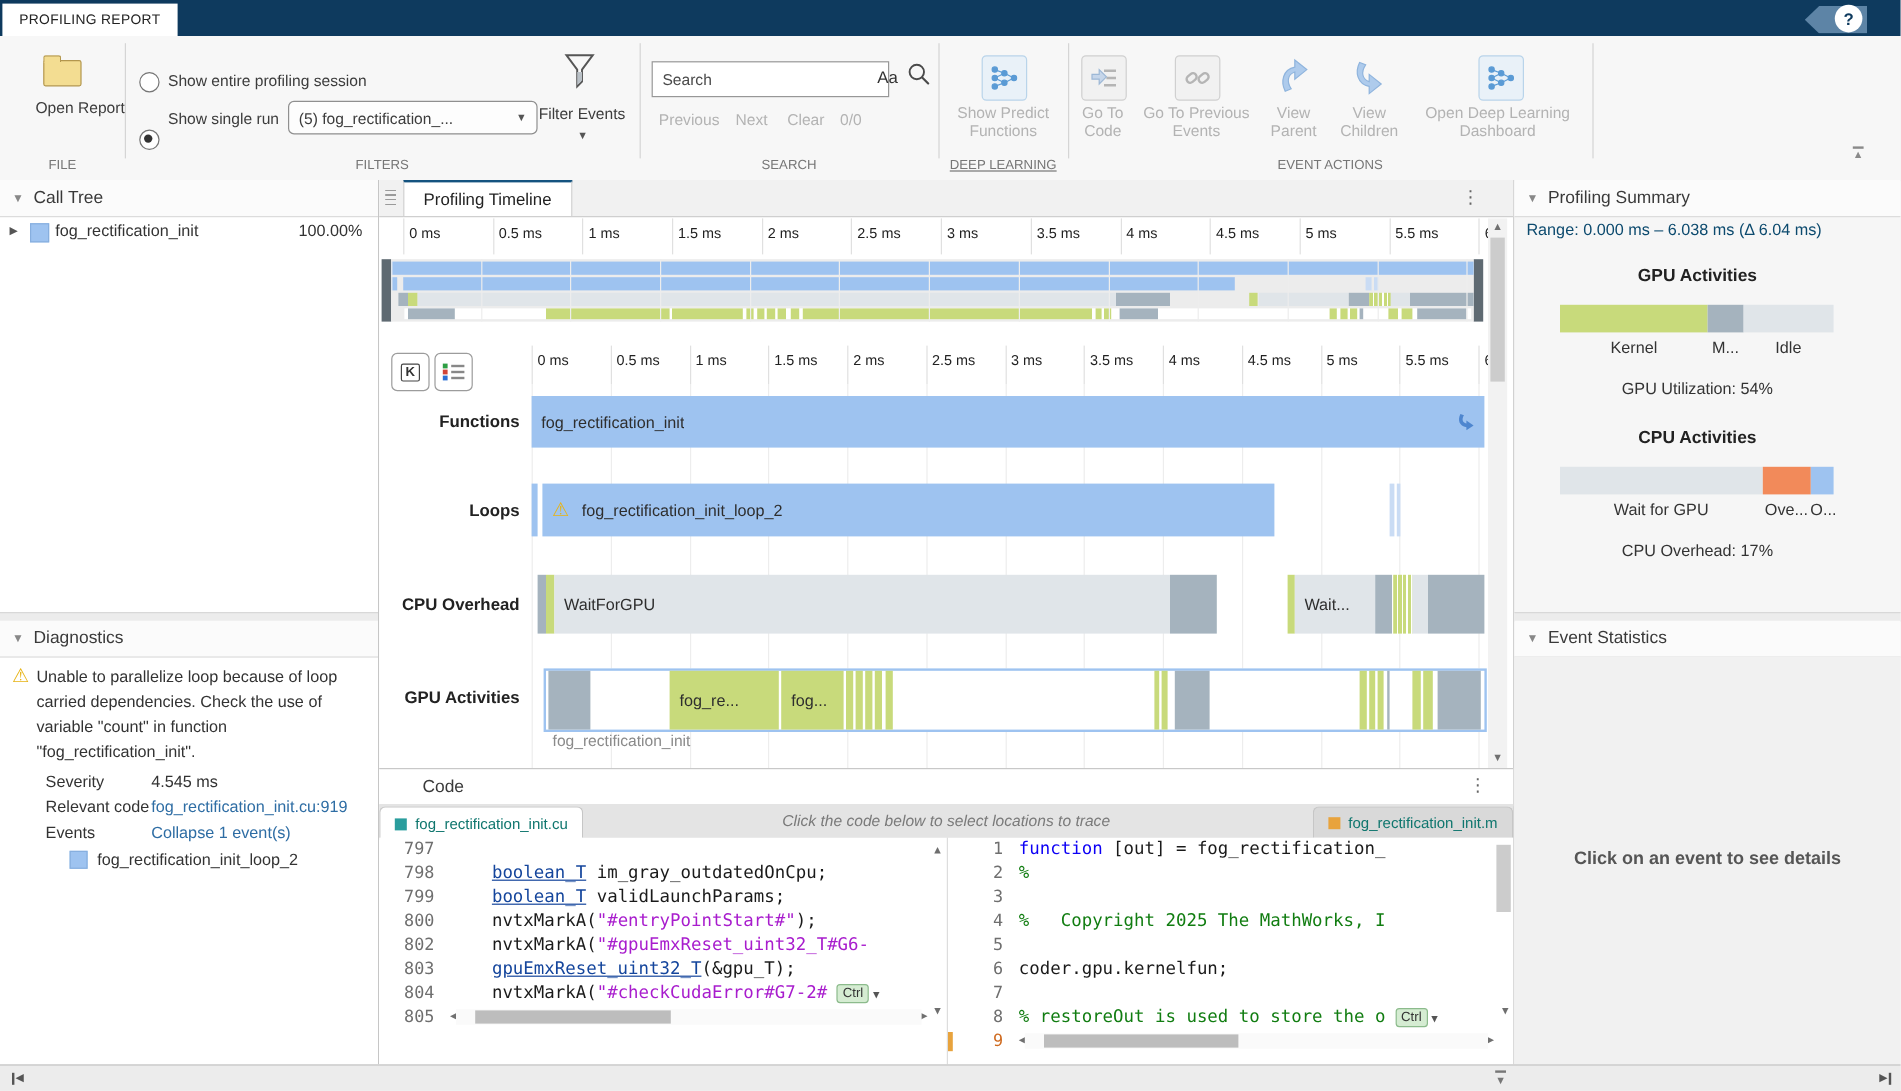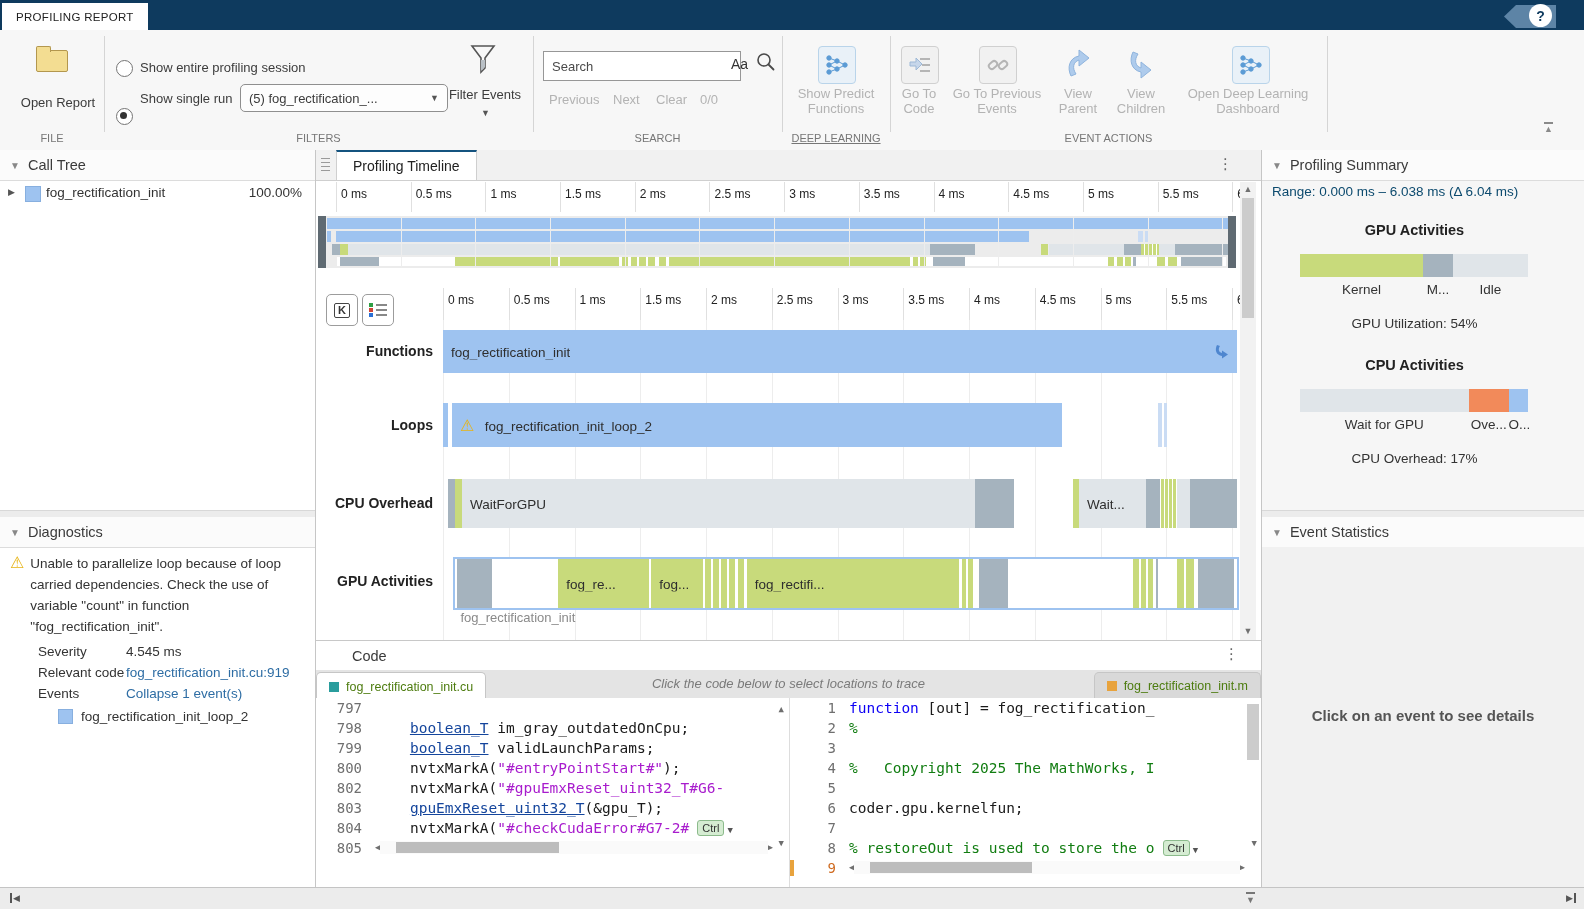--- a/index.html
+++ b/index.html
@@ -144,7 +144,7 @@
     <div class="abs tb-icon" style="left:36px;top:20px;">
       <div class="folder-icon"></div>
       </div>
-    <div class="abs tb-label" style="left:12px;top:65px;width:92px;text-align:center;">Open Report</div>
+    <div class="abs tb-label" style="left:12px;top:52px;width:92px;text-align:right;">Open Report</div>
     <div class="tb-section" style="left:0;width:104px;">FILE</div>
     <div class="tb-divider" style="left:104px;"></div>
 

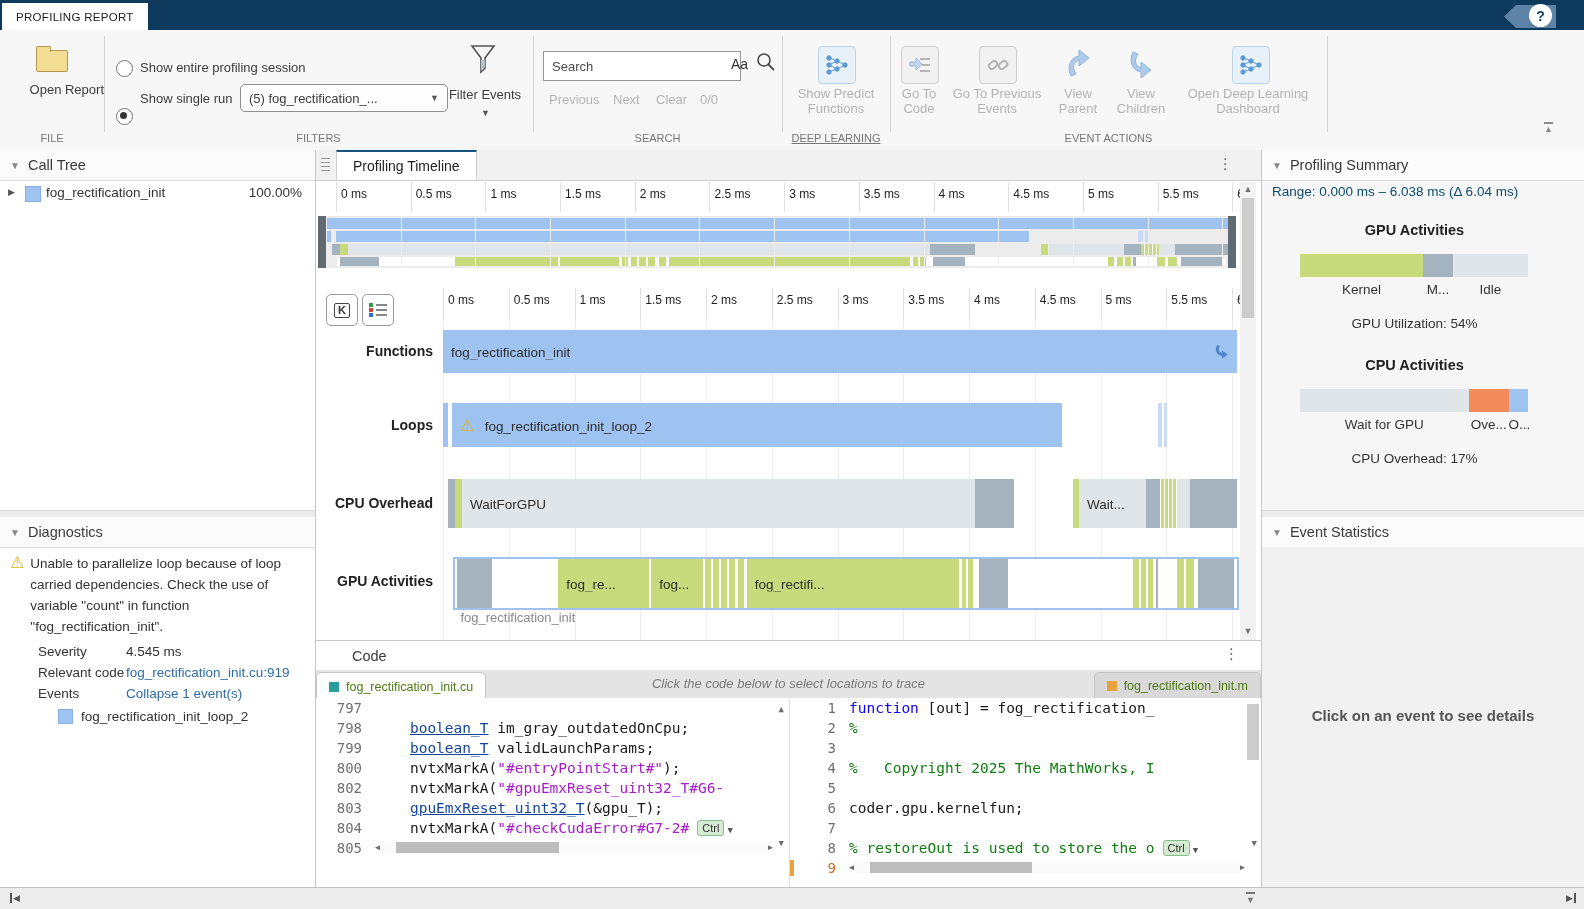--- a/index.html
+++ b/index.html
@@ -541,9 +541,6 @@
             <div class="seg seg-green" style="left: 34%; width: 0.77%;"></div>
             <div class="seg seg-green" style="left: 35%; width: 0.77%;"></div>
             <div class="seg seg-green" style="left: 36.2%; width: 0.77%;"></div>
-            <div class="seg seg-green" style="left: 37.3%; width: 27.2%;">
-              <span class="seg-label">fog_rectifi...</span>
-            </div>
             <div class="seg seg-green" style="left: 64.8%; width: 0.5%;"></div>
             <div class="seg seg-green" style="left: 65.6%; width: 0.6%;"></div>
             <div class="seg seg-dark" style="left: 67%; width: 3.7%;"></div>

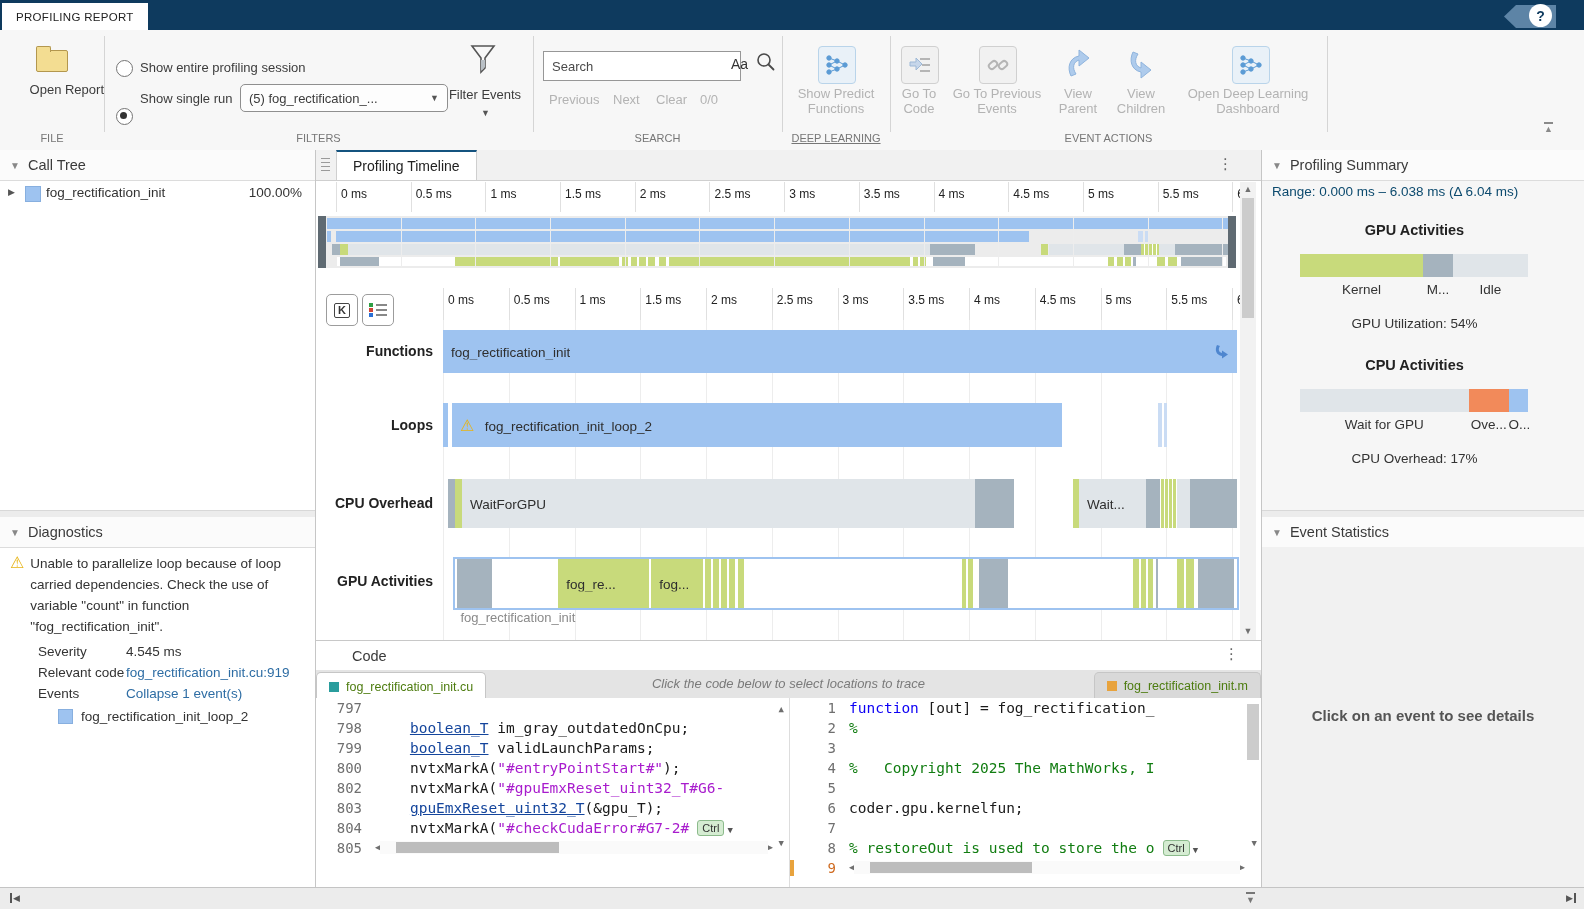--- a/index.html
+++ b/index.html
@@ -96,7 +96,7 @@
   #code-header{display:flex;align-items:center;background:#fff;border-top:1px solid #c8c8c8;border-bottom:1px solid #e3e3e3;}
   #code-tabbar{background:#e4e4e4;border-bottom:1px solid #cfcfcf;}
   .code-tab{position:absolute;top:2px;height:26px;display:flex;align-items:center;gap:7px;padding:0 12px;
-      border:1px solid #c6c6c6;border-bottom:none;border-radius:5px 5px 0 0;font-size:12.5px;color:#4d7c0f;white-space:nowrap;}
+      border:1px solid #c6c6c6;border-bottom:none;border-radius:5px 5px 0 0;font-size:12.5px;color:#0f766e;white-space:nowrap;}
   .code-tab.active{background:#fff;height:27px;}
   .code-tab.inactive{background:#d9d9d9;}
   .tab-square{width:10px;height:10px;flex:none;}

